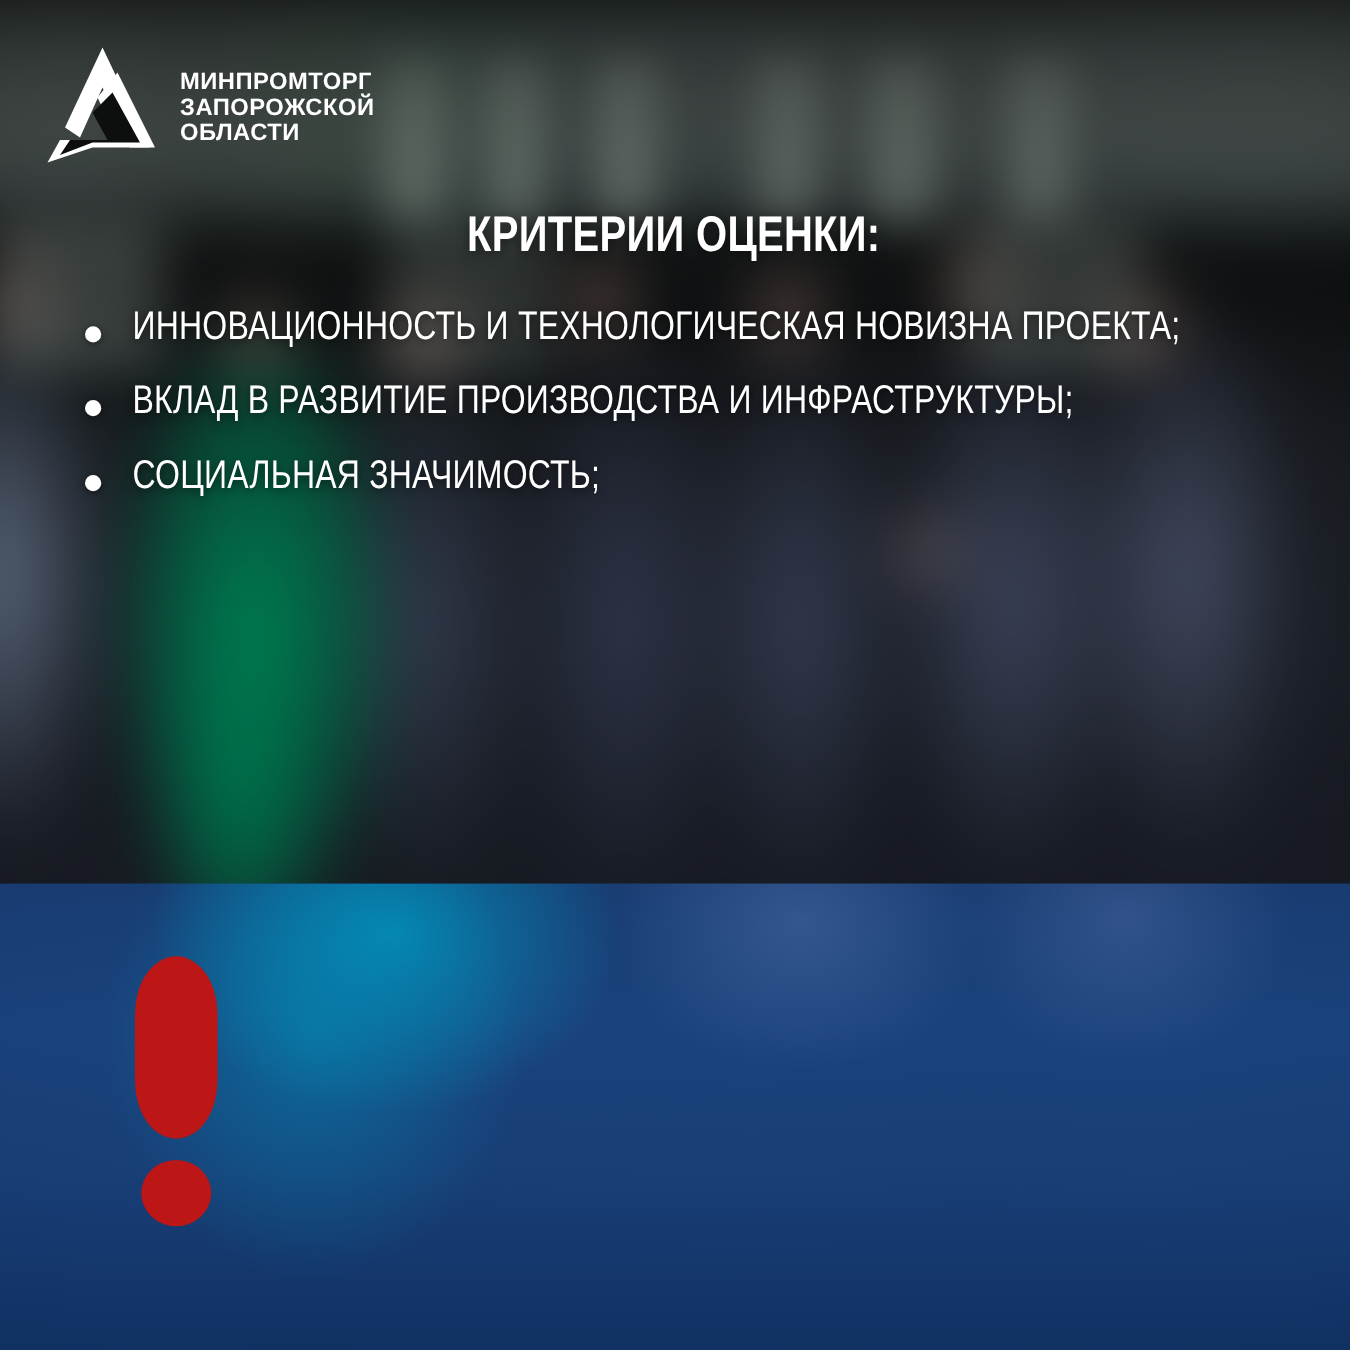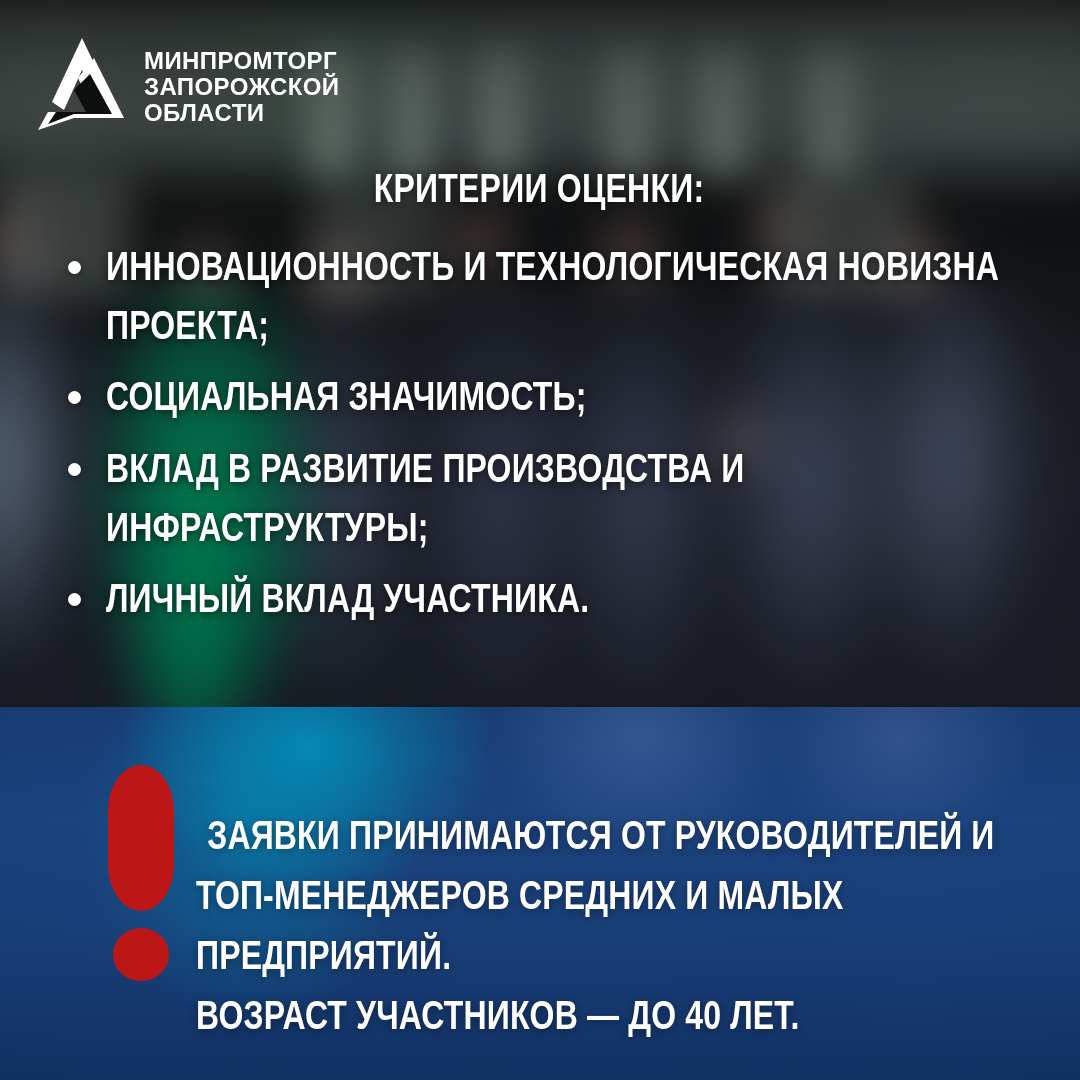--- a/index.html
+++ b/index.html
@@ -123,7 +123,7 @@
   .logo-text{
     color:#fff;
     font-weight:bold;
-    font-size:24px;
+    font-size:19px;
     line-height:1.08;
     letter-spacing:.4px;
     white-space:pre-line;

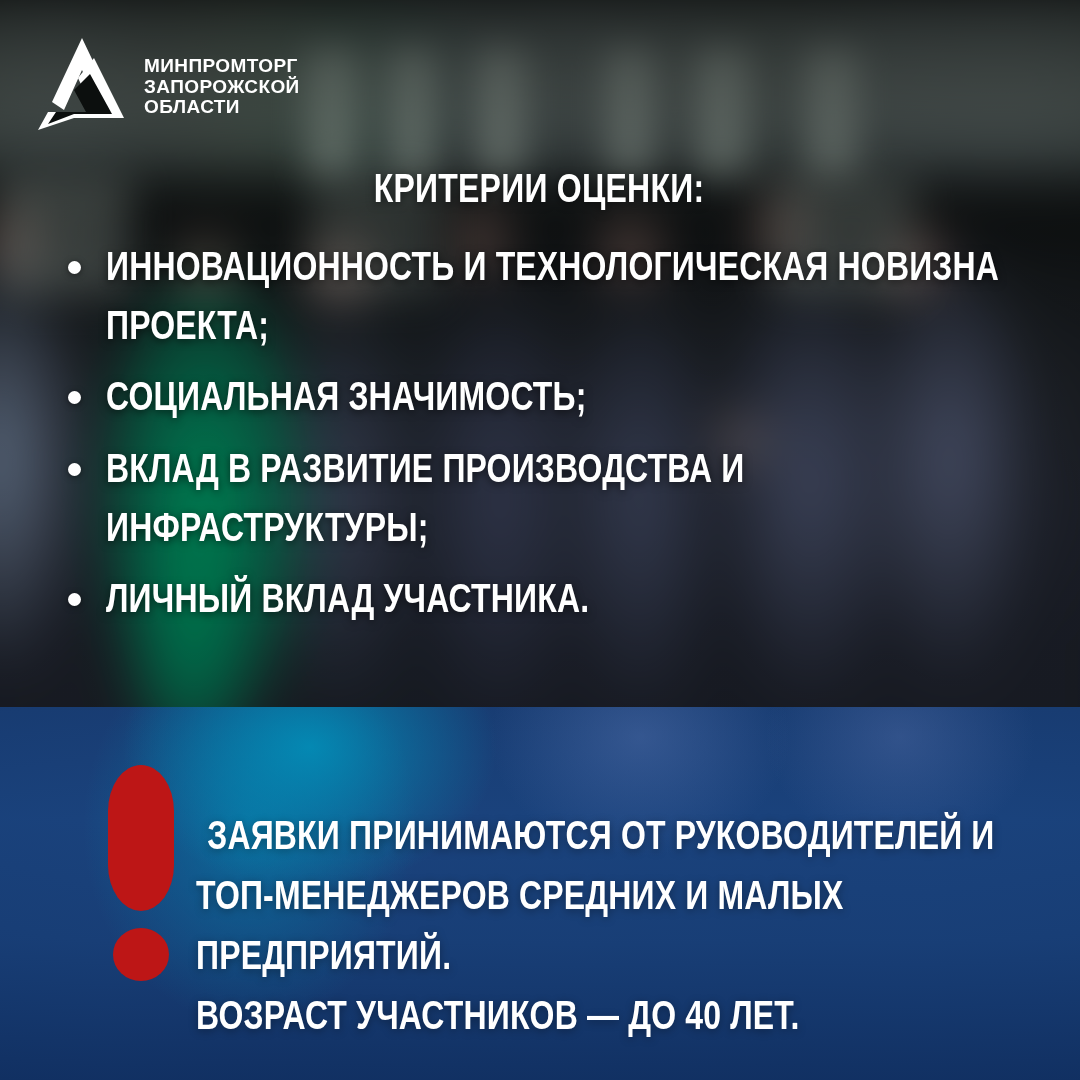--- a/index.html
+++ b/index.html
@@ -157,8 +157,8 @@
   }
   .criteria-item{
     position:relative;
-    font-size:40px;
-    font-weight:bold;
+    font-size:32px;
+    font-weight:normal;
     line-height:1.48;
     letter-spacing:.2px;
     margin-bottom:12px;

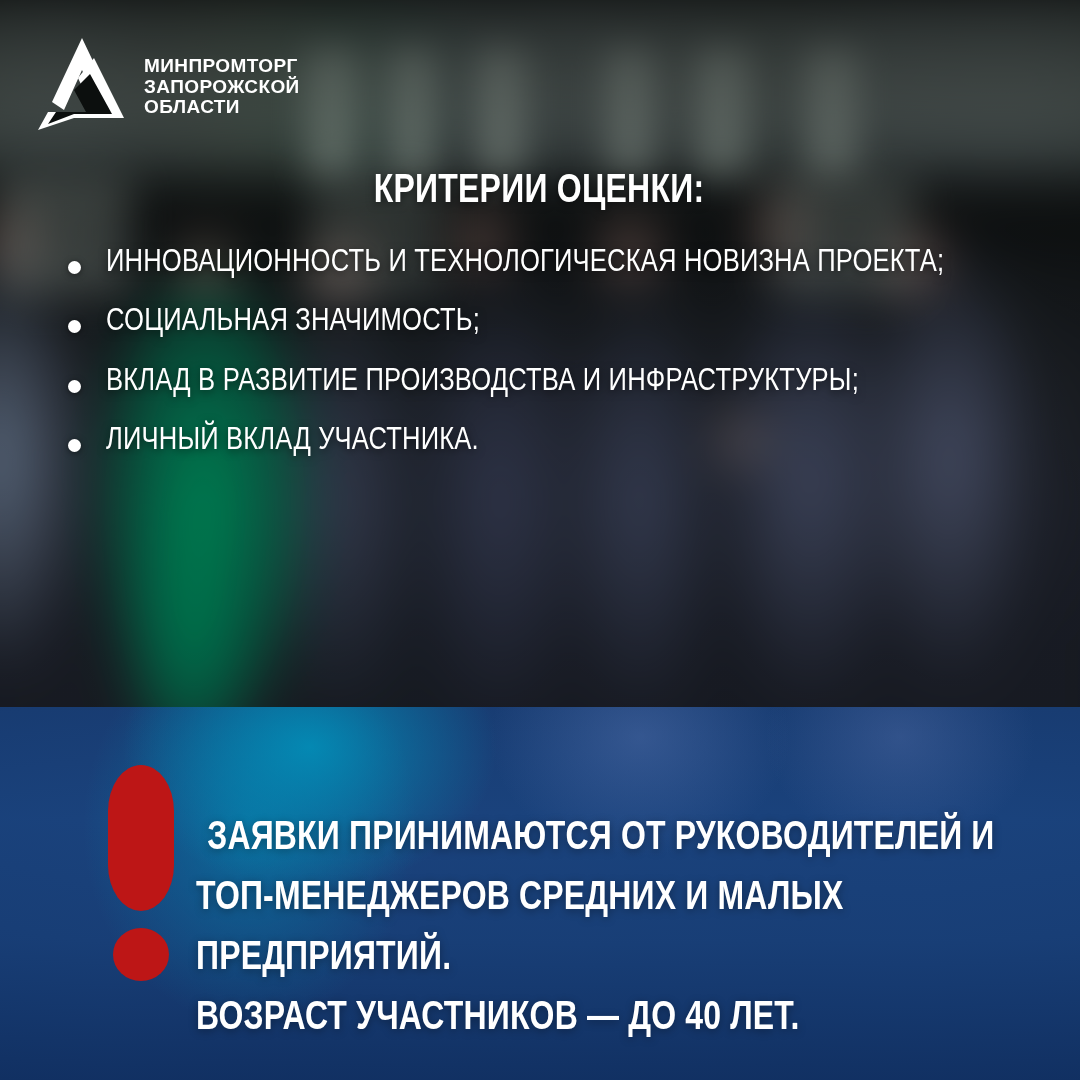--- a/index.html
+++ b/index.html
@@ -280,8 +280,8 @@
     <div class="criteria-title">КРИТЕРИИ ОЦЕНКИ:</div>
     <ul class="criteria-list">
       <li class="criteria-item"><span class="txt">ИННОВАЦИОННОСТЬ И ТЕХНОЛОГИЧЕСКАЯ НОВИЗНА ПРОЕКТА;</span></li>
+      <li class="criteria-item"><span class="txt">ВКЛАД В РАЗВИТИЕ ПРОИЗВОДСТВА И ИНФРАСТРУКТУРЫ;</span></li>
       <li class="criteria-item"><span class="txt">СОЦИАЛЬНАЯ ЗНАЧИМОСТЬ;</span></li>
-      <li class="criteria-item"><span class="txt">ВКЛАД В РАЗВИТИЕ ПРОИЗВОДСТВА И ИНФРАСТРУКТУРЫ;</span></li>
       <li class="criteria-item"><span class="txt">ЛИЧНЫЙ ВКЛАД УЧАСТНИКА.</span></li>
     </ul>
   </div>

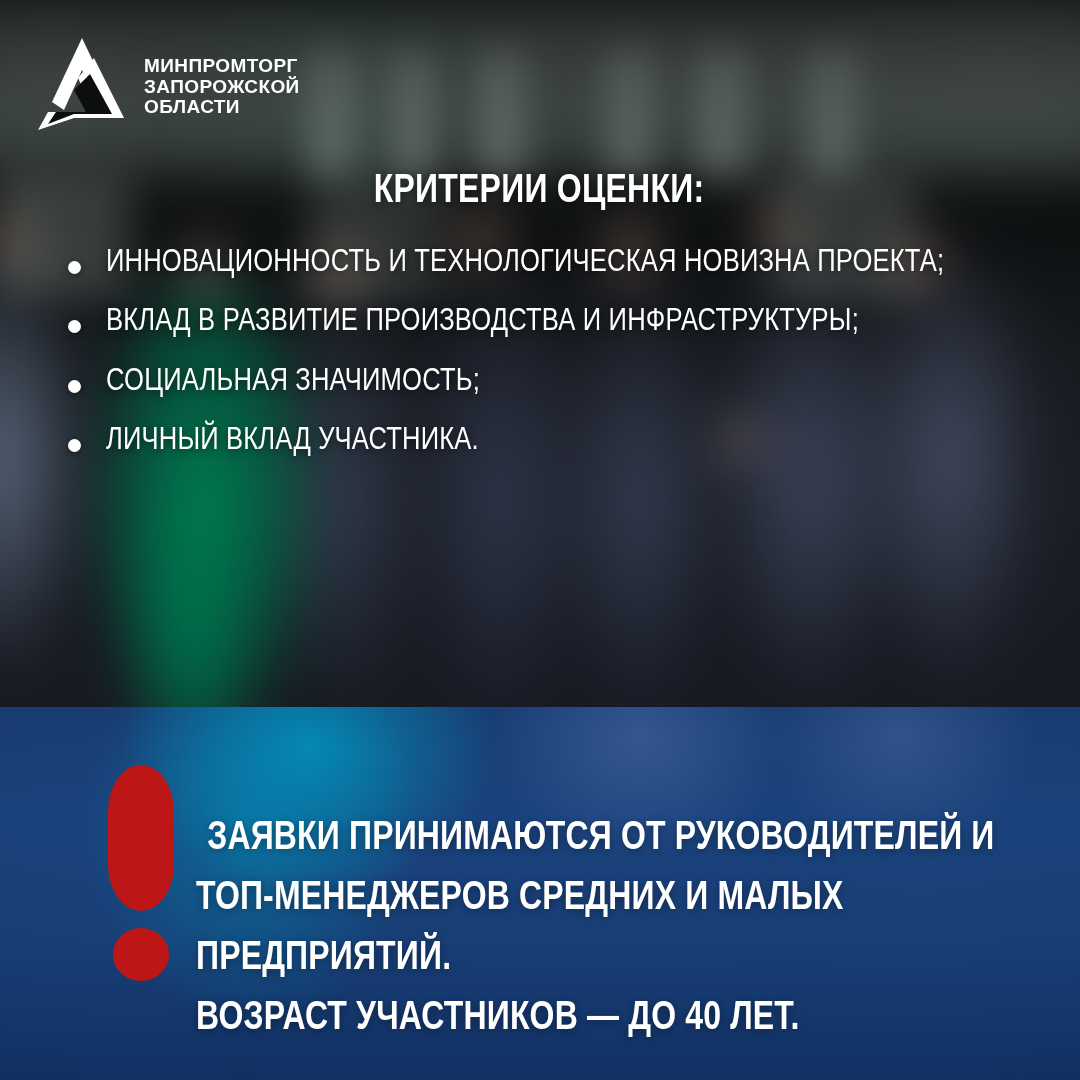--- a/index.html
+++ b/index.html
@@ -282,7 +282,6 @@
       <li class="criteria-item"><span class="txt">ИННОВАЦИОННОСТЬ И ТЕХНОЛОГИЧЕСКАЯ НОВИЗНА ПРОЕКТА;</span></li>
       <li class="criteria-item"><span class="txt">ВКЛАД В РАЗВИТИЕ ПРОИЗВОДСТВА И ИНФРАСТРУКТУРЫ;</span></li>
       <li class="criteria-item"><span class="txt">СОЦИАЛЬНАЯ ЗНАЧИМОСТЬ;</span></li>
-      <li class="criteria-item"><span class="txt">ЛИЧНЫЙ ВКЛАД УЧАСТНИКА.</span></li>
     </ul>
   </div>
 

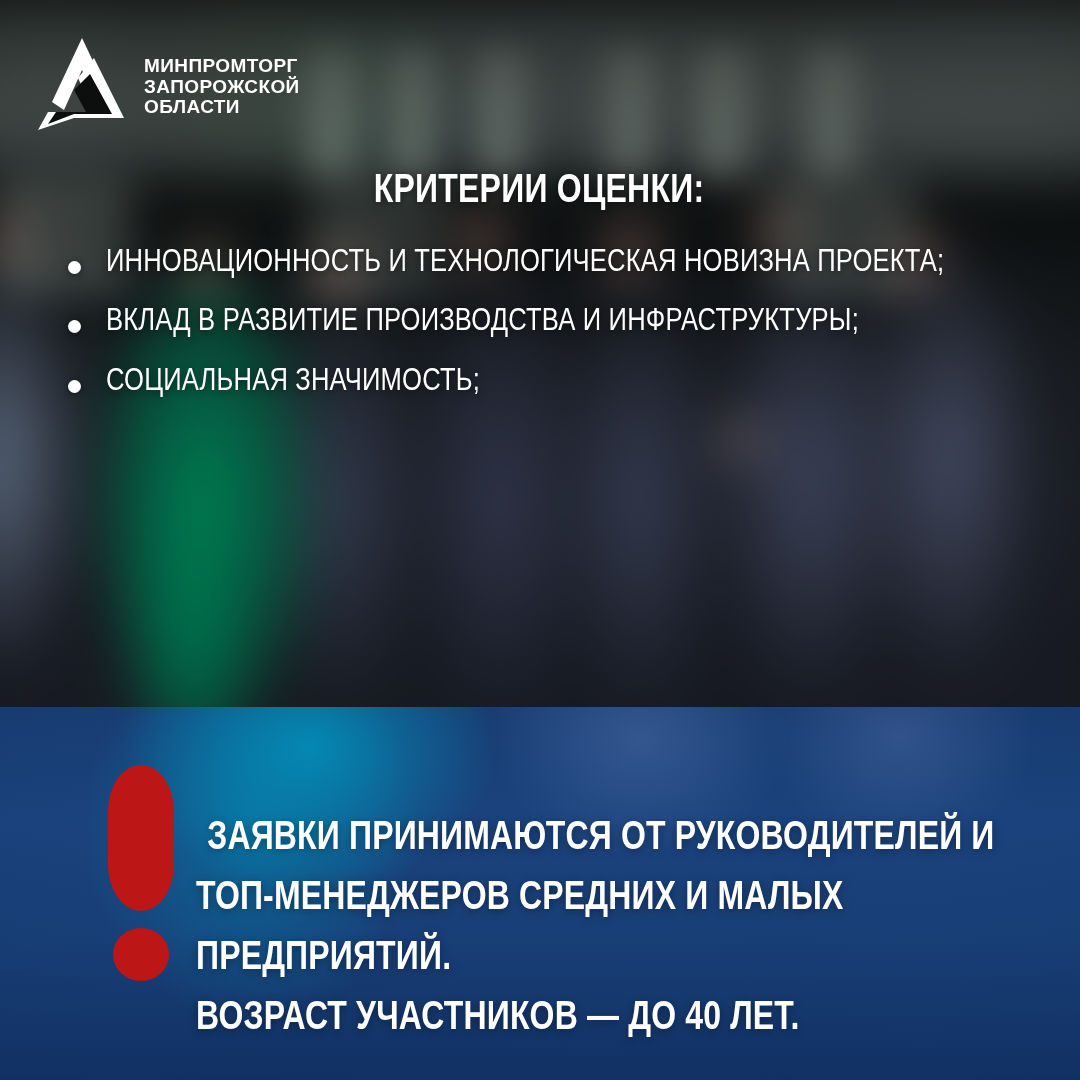--- a/index.html
+++ b/index.html
@@ -291,11 +291,6 @@
         <div class="excl-bar-shape"></div>
         <div class="excl-dot"></div>
       </div>
-      <div class="banner-text">
-        <span class="line indent"><span class="txt">ЗАЯВКИ ПРИНИМАЮТСЯ ОТ РУКОВОДИТЕЛЕЙ И</span></span>
-        <span class="line"><span class="txt">ТОП-МЕНЕДЖЕРОВ СРЕДНИХ И МАЛЫХ ПРЕДПРИЯТИЙ.</span></span>
-        <span class="line"><span class="txt">ВОЗРАСТ УЧАСТНИКОВ — ДО 40 ЛЕТ.</span></span>
-      </div>
     </div>
   </div>
 

